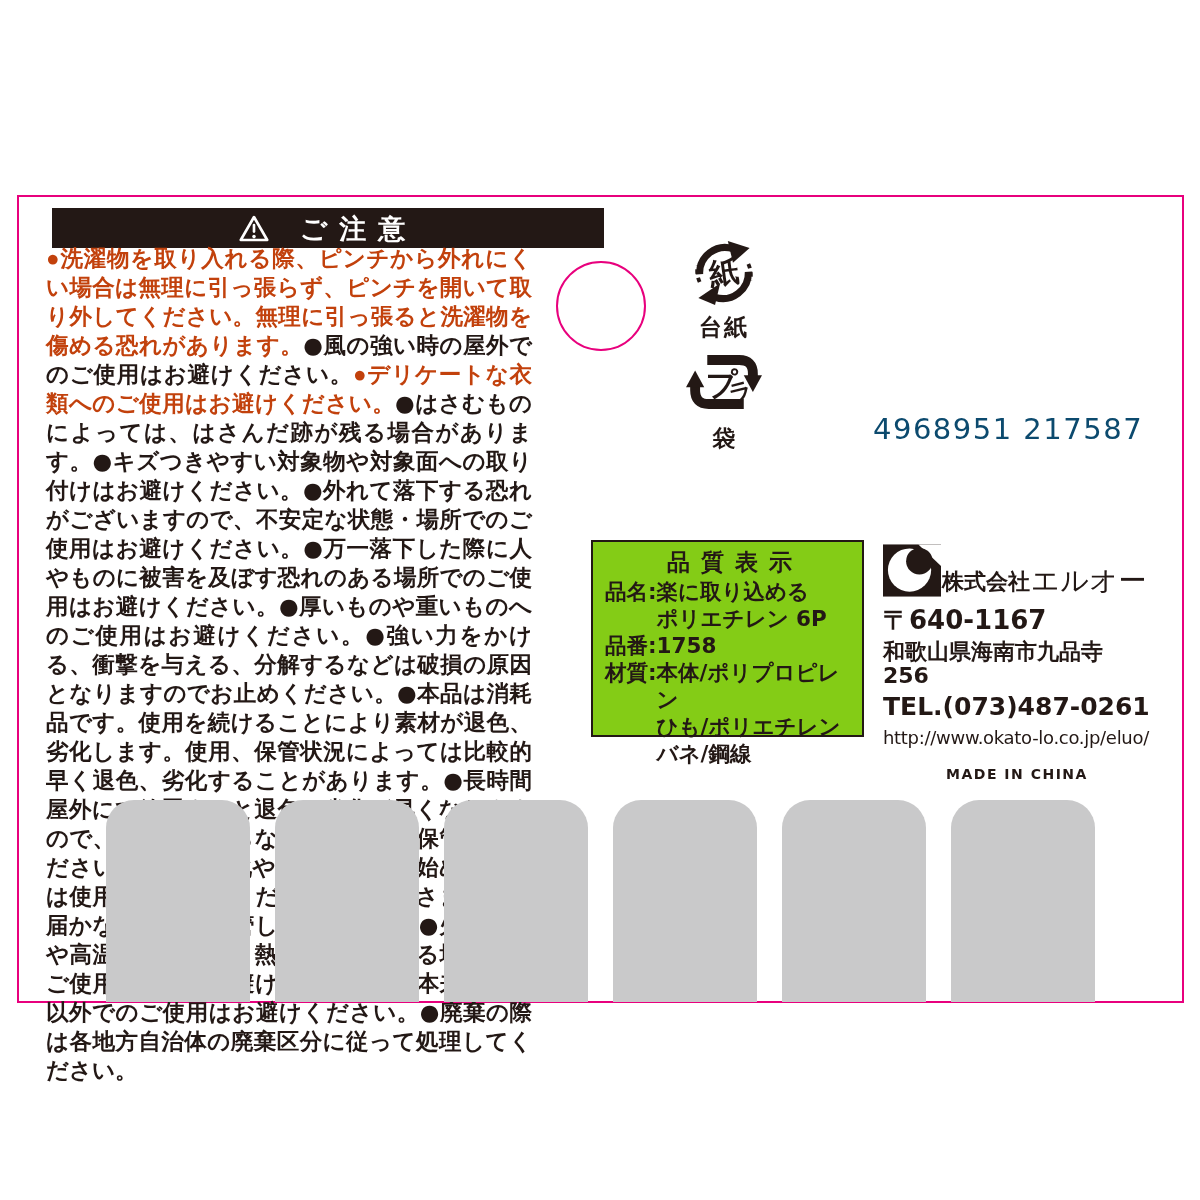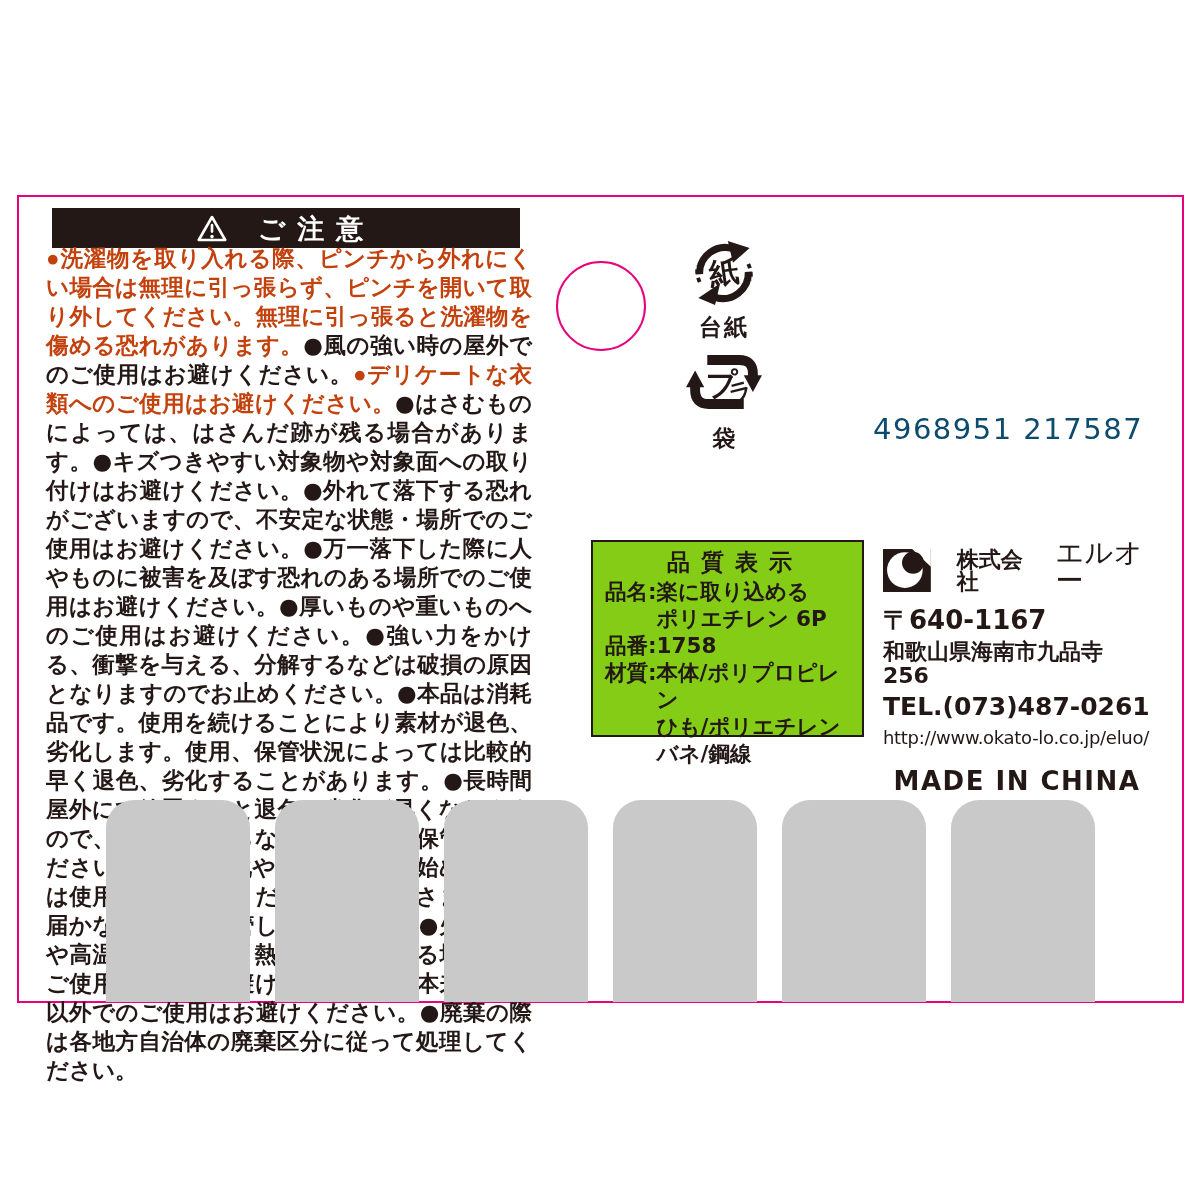--- a/index.html
+++ b/index.html
@@ -11,7 +11,7 @@
     border:2.5px solid #e8007d;}
 
   
-  .caution-bar{position:absolute;left:52px;top:208px;width:468px;height:40px;
+  .caution-bar{position:absolute;left:52px;top:208px;width:552px;height:40px;
     background:#231815;color:#fff;display:flex;align-items:center;justify-content:center;gap:25px;}
   .caution-title{font-size:27px;font-weight:bold;letter-spacing:12px;text-indent:6px;line-height:1;}
   .warn-tri{width:30px;height:27px;display:block;}

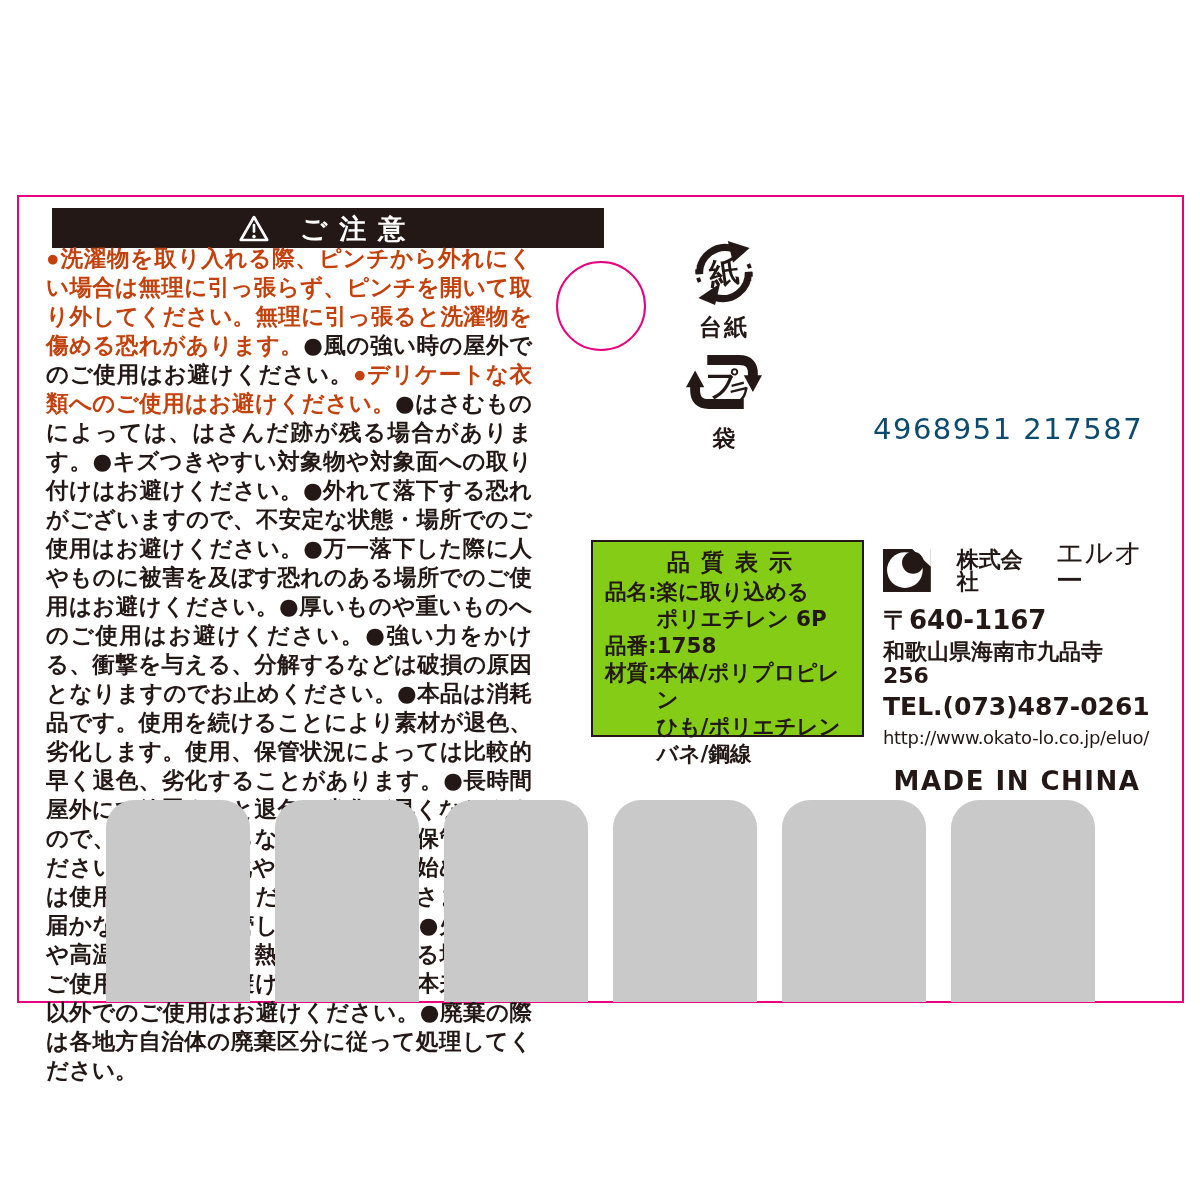--- a/index.html
+++ b/index.html
@@ -46,7 +46,7 @@
 
   
   .company{position:absolute;left:883px;top:543px;width:268px;color:#231815;}
-  .company-head{display:flex;align-items:flex-end;gap:26px;height:54px;}
+  .company-head{display:flex;align-items:flex-end;gap:1px;height:54px;}
   .logo-svg{width:58px;height:53px;display:block;}
   .company-prefix{font-size:22px;font-weight:600;line-height:1;padding-bottom:4px;}
   .company-name{font-size:28px;font-weight:400;line-height:1;padding-bottom:2px;letter-spacing:.5px;}

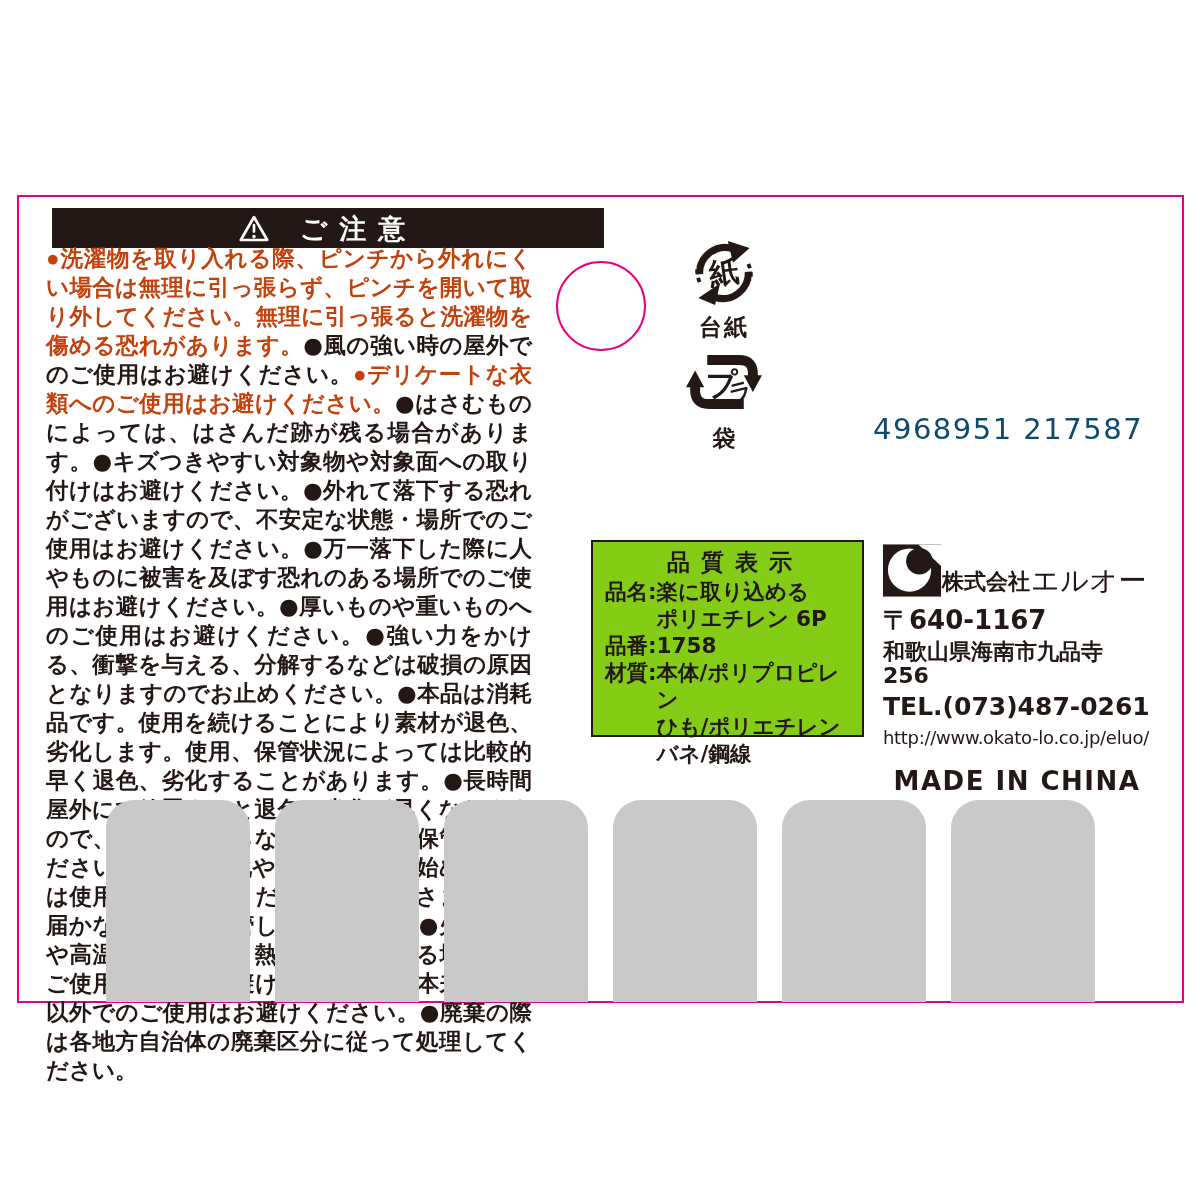--- a/index.html
+++ b/index.html
@@ -54,7 +54,7 @@
   .company-address{font-size:22px;font-weight:600;margin-top:5px;line-height:1.1;}
   .company-tel{font-size:25px;font-weight:600;margin-top:5px;line-height:1.1;}
   .company-url{font-size:18px;margin-top:8px;letter-spacing:-.3px;line-height:1.1;}
-  .company-origin{font-size:26px;font-weight:600;margin-top:18px;text-align:center;letter-spacing:1.5px;}
+  .company-origin{font-size:14px;font-weight:600;margin-top:18px;text-align:center;letter-spacing:1.5px;}
 
   
   .pinch-slot{position:absolute;top:800px;width:144px;height:202px;background:#c9c9ca;

